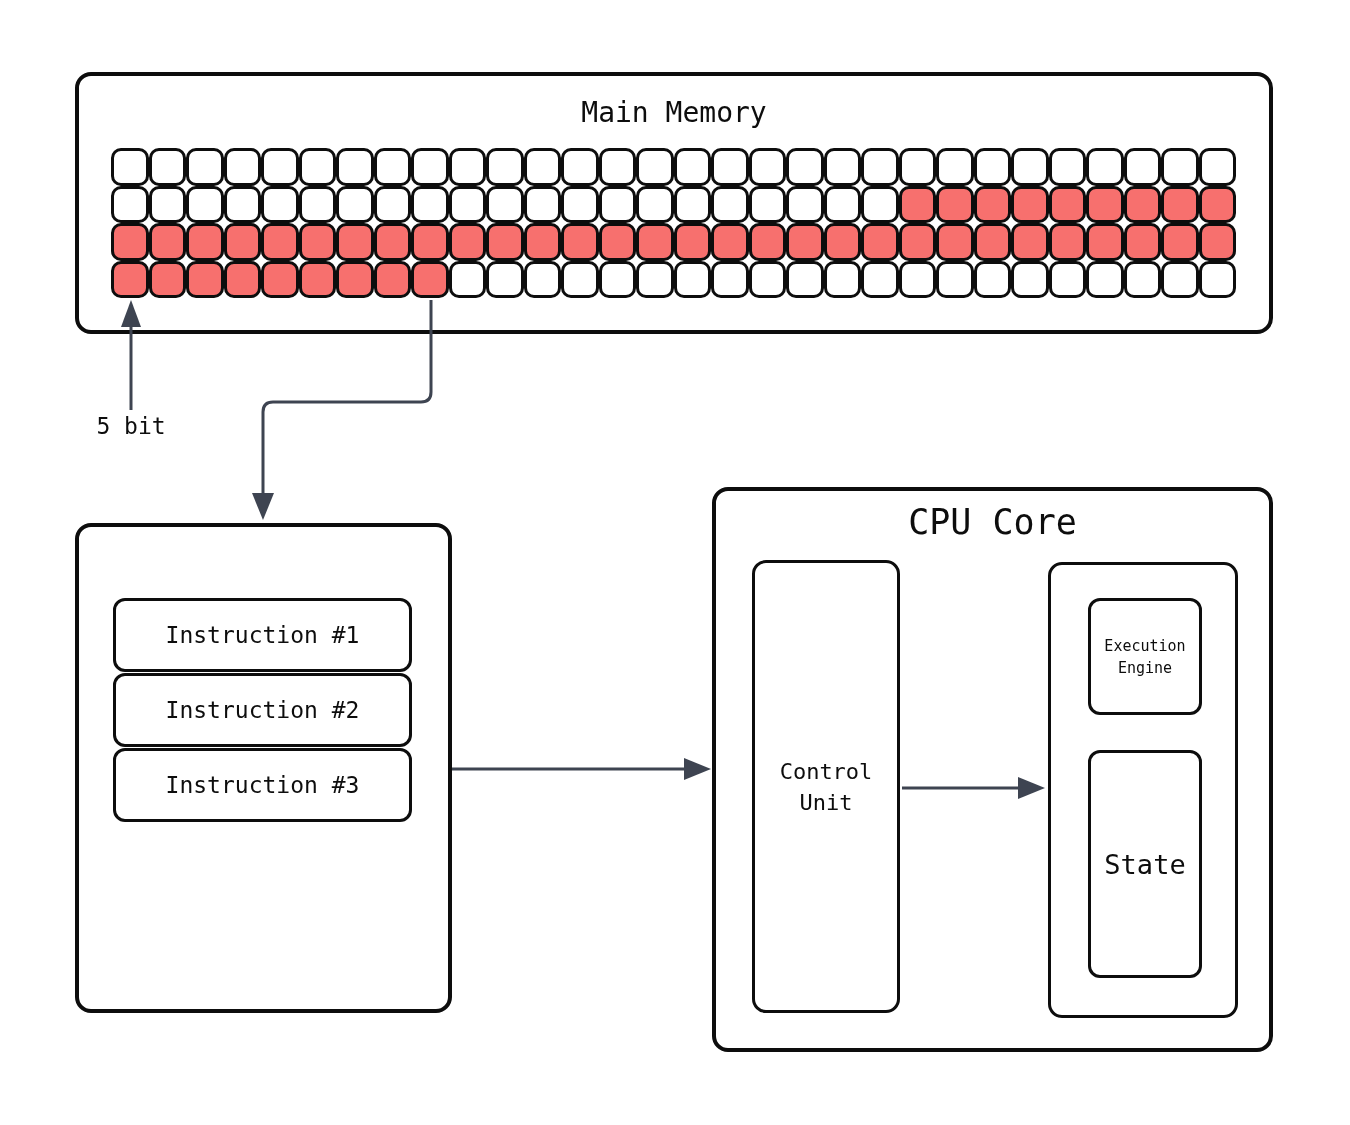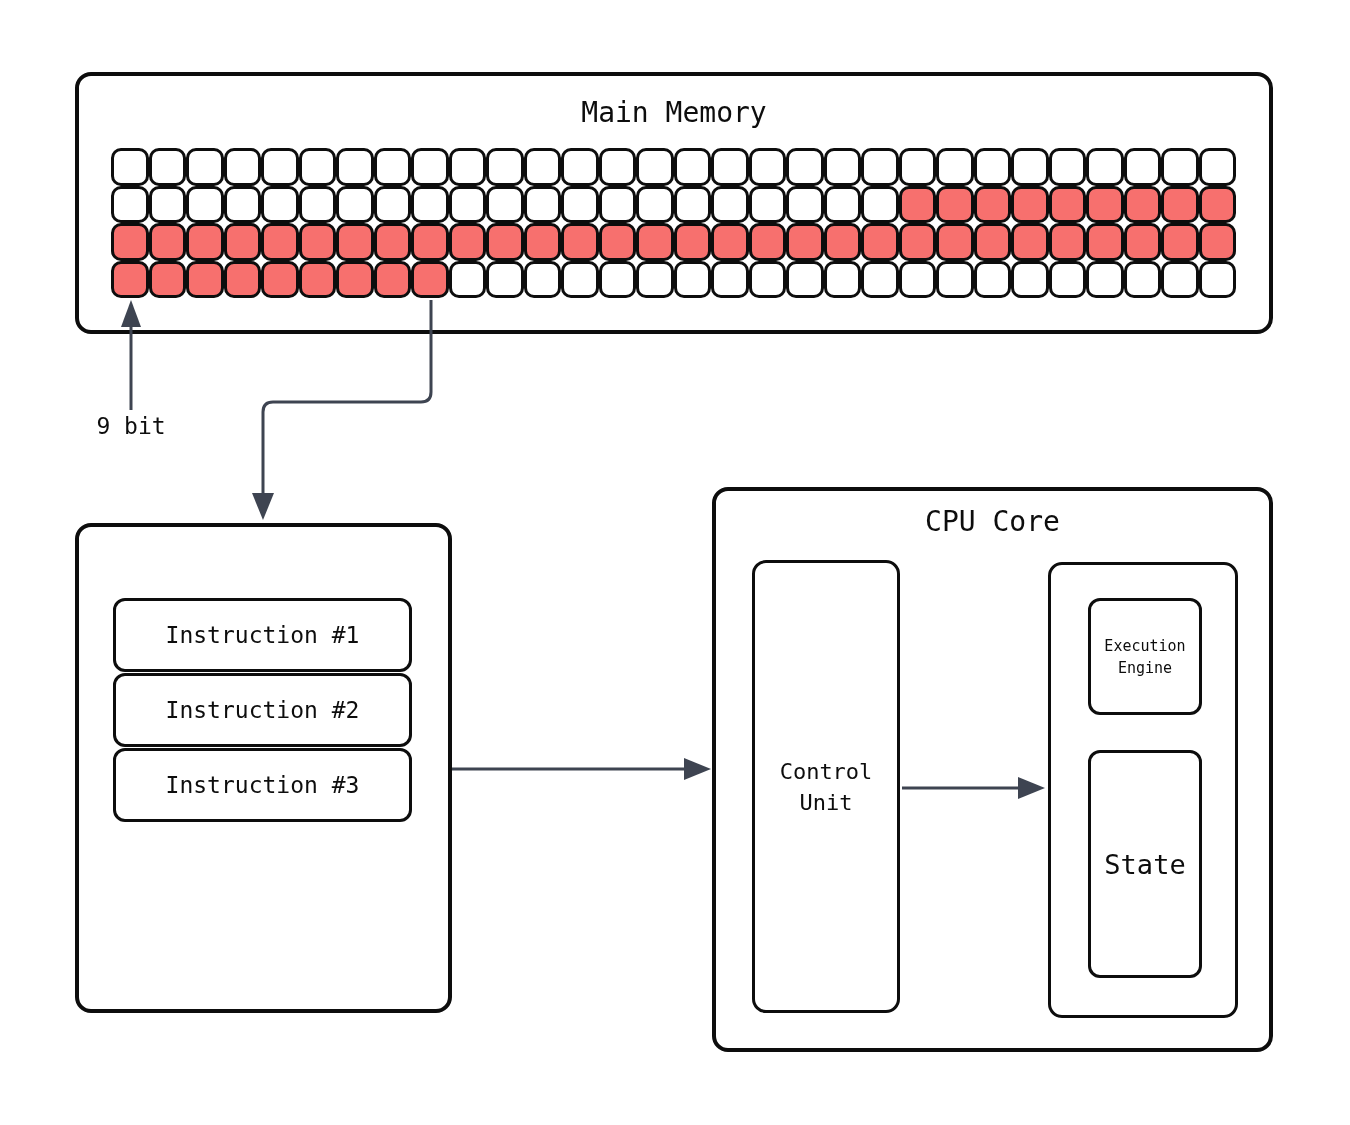--- a/index.html
+++ b/index.html
@@ -207,7 +207,7 @@
     </div>
 </div>
 
-<div class="abs" id="bit-label">9 bit</div>
+<div class="abs" id="bit-label">5 bit</div>
 
 <div class="box" id="program-box">
   <div id="instruction-list">

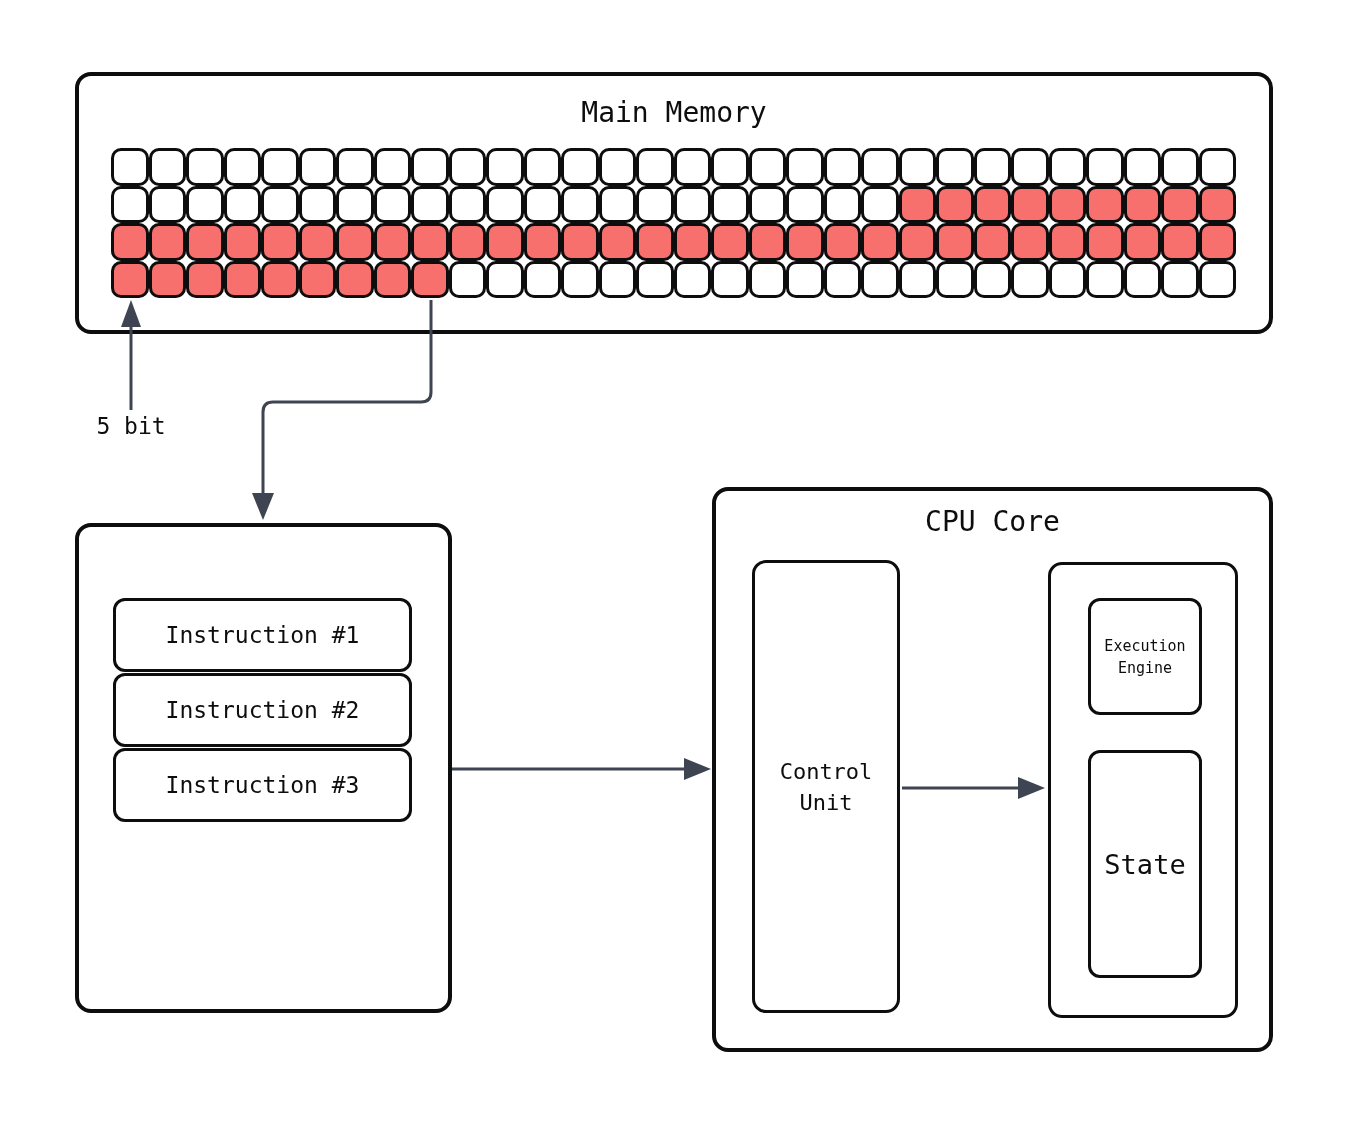--- a/index.html
+++ b/index.html
@@ -52,7 +52,7 @@
 
   
   #cpu-box   { left: 712px; top: 487px; width: 561px; height: 565px; }
-  #cpu-title { top: 10px; font-size: 28px; line-height: 42px; }
+  #cpu-title { top: 10px; font-size: 35px; line-height: 42px; }
   #control-unit {
     position: absolute; left: 36px; top: 69px; width: 148px; height: 453px;
     border: 3px solid var(--outline); border-radius: 14px;

